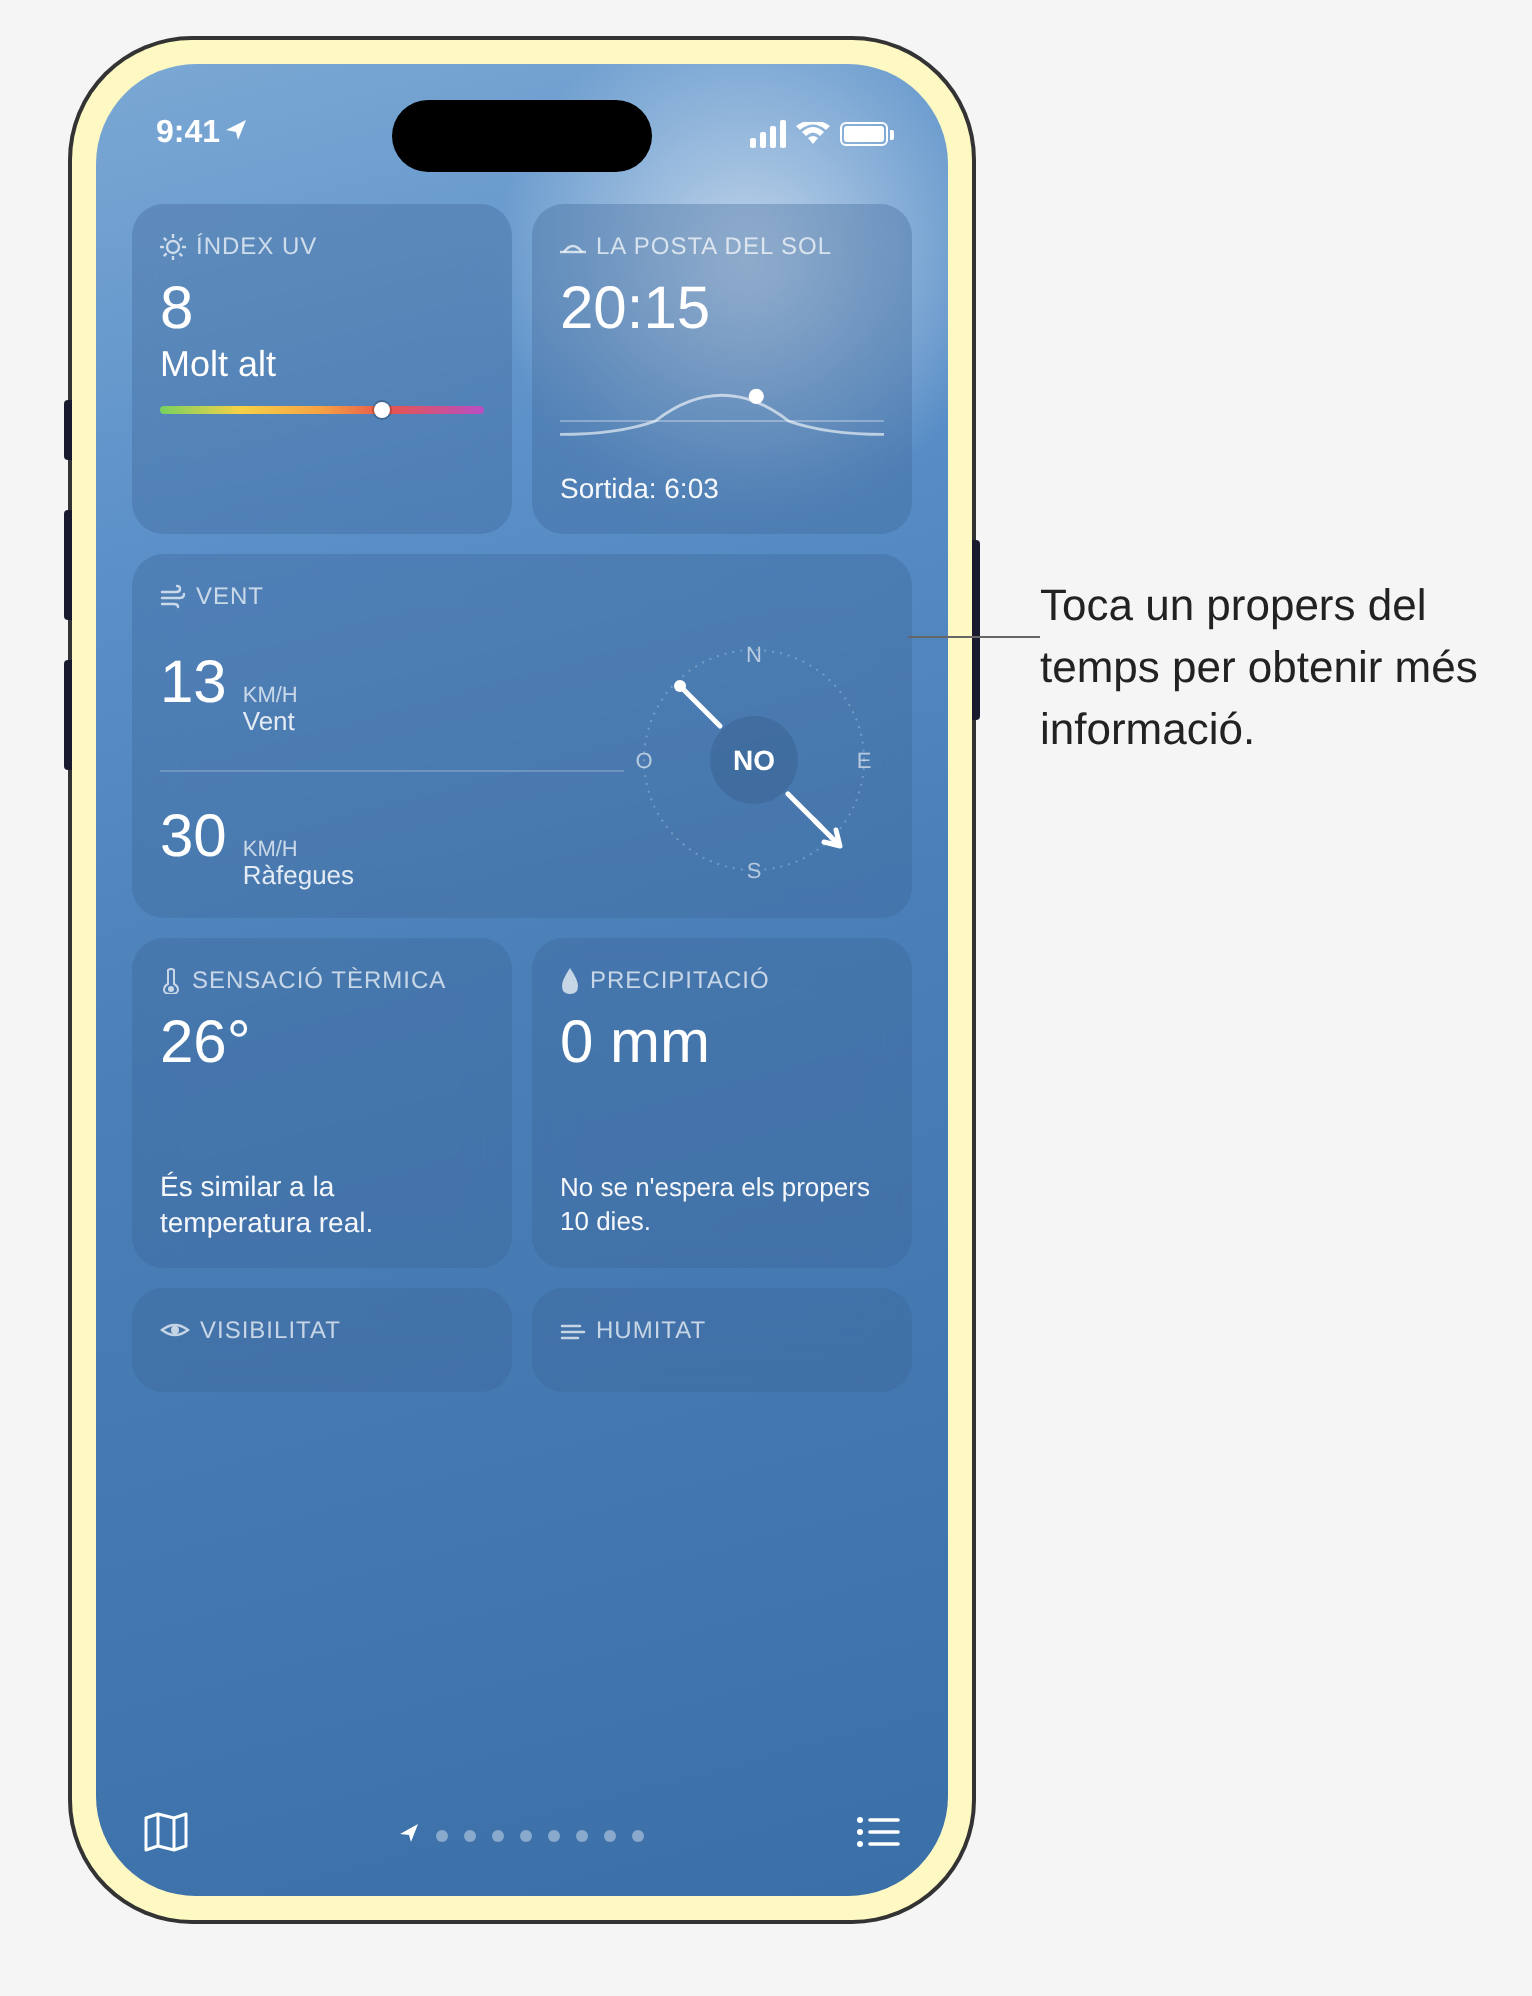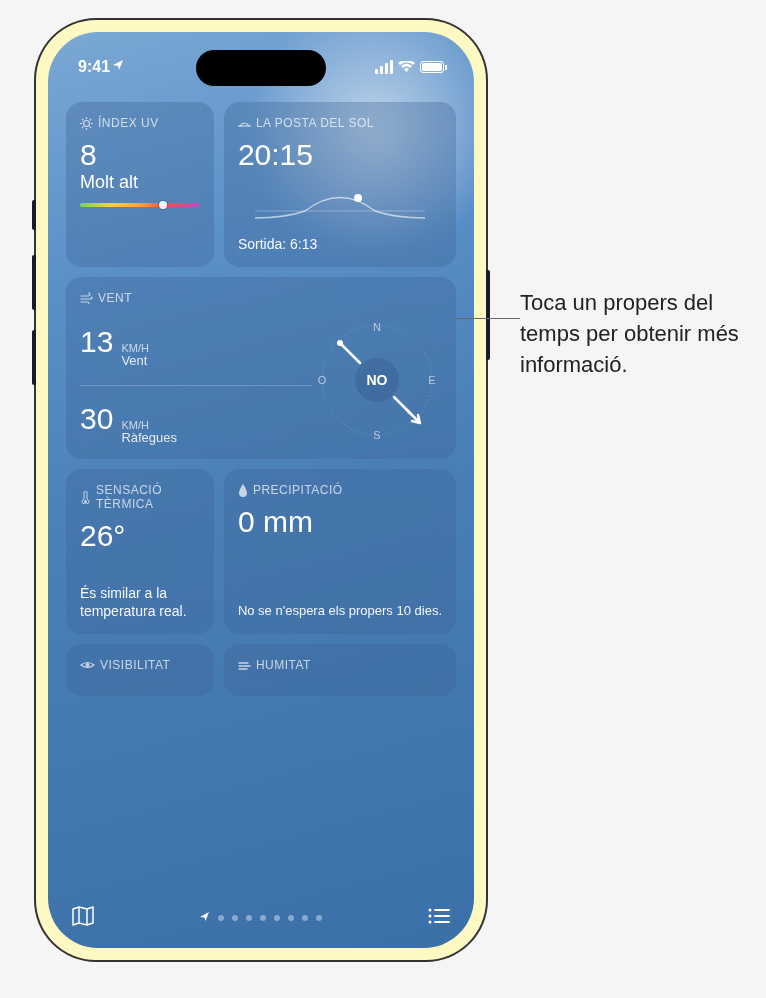--- a/index.html
+++ b/index.html
@@ -120,7 +120,7 @@
     
     .tiles-grid {
       display: grid;
-      grid-template-columns: 1fr;
+      grid-template-columns: 1fr 1fr;
       gap: 10px;
     }
     .tile {

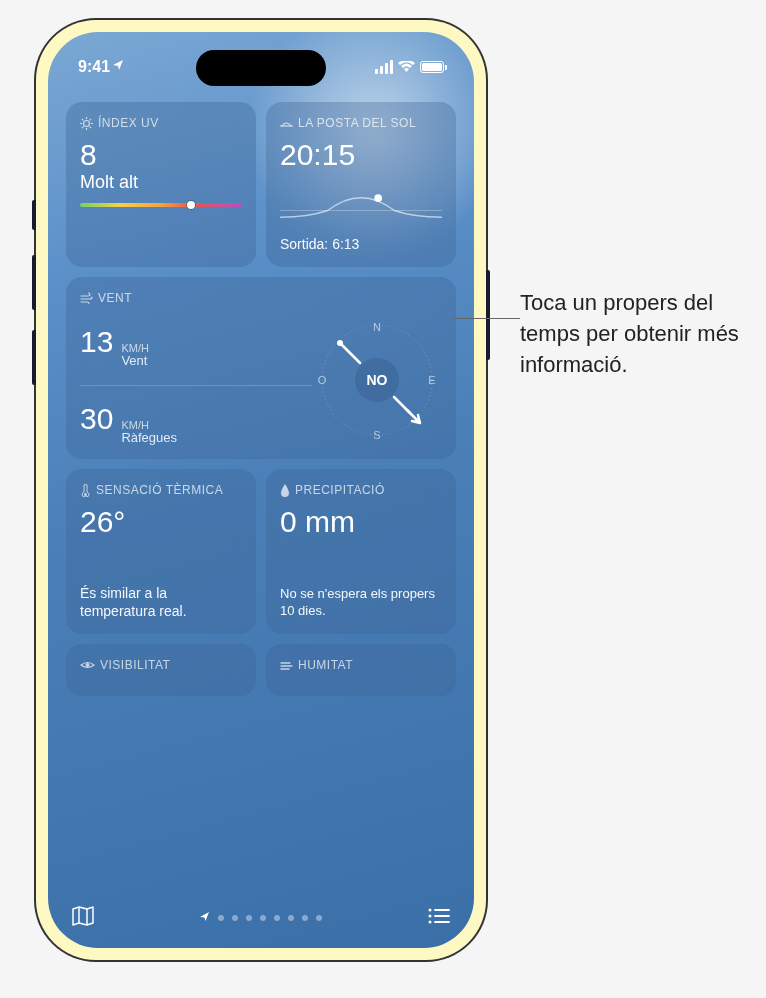--- a/index.html
+++ b/index.html
@@ -308,7 +308,7 @@
               <circle cx="103" cy="22" r="4" fill="white"></circle>
             </svg>
           </div>
-          <div class="tile-desc">Sortida: 6:13</div>
+          <div class="tile-desc">Sortida: 6:03</div>
         </div>
 
         <div class="tile wide">

